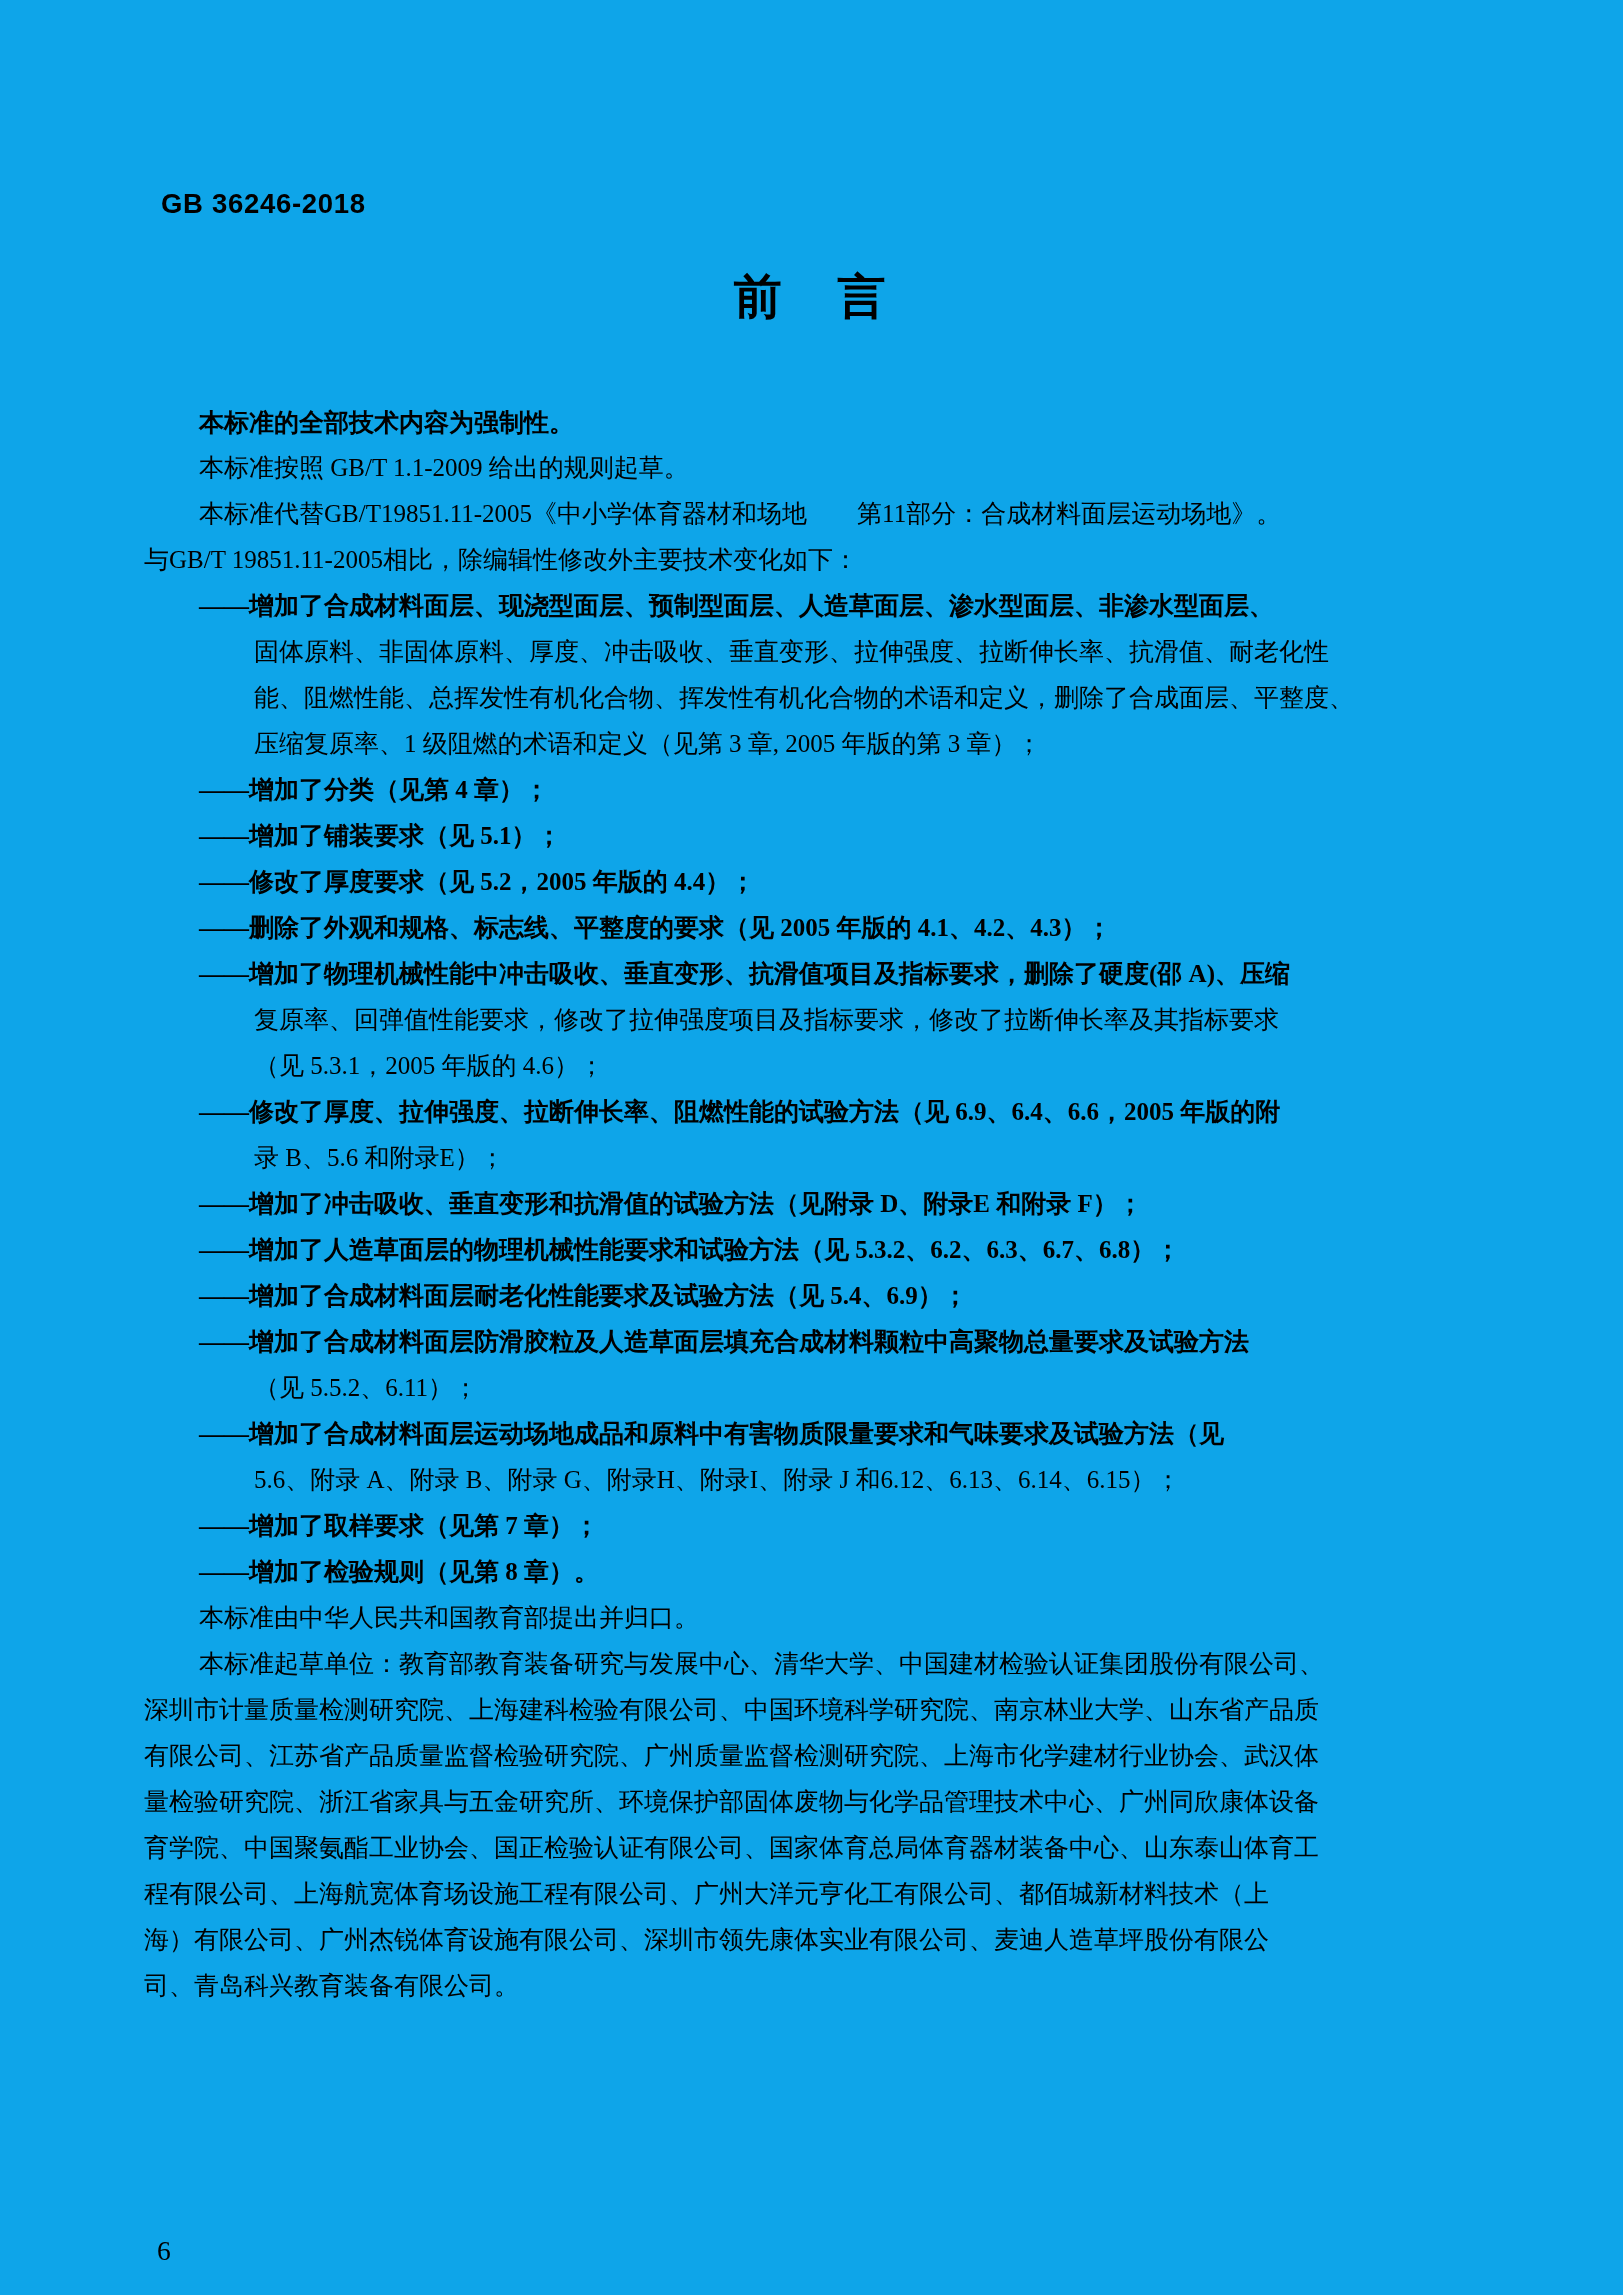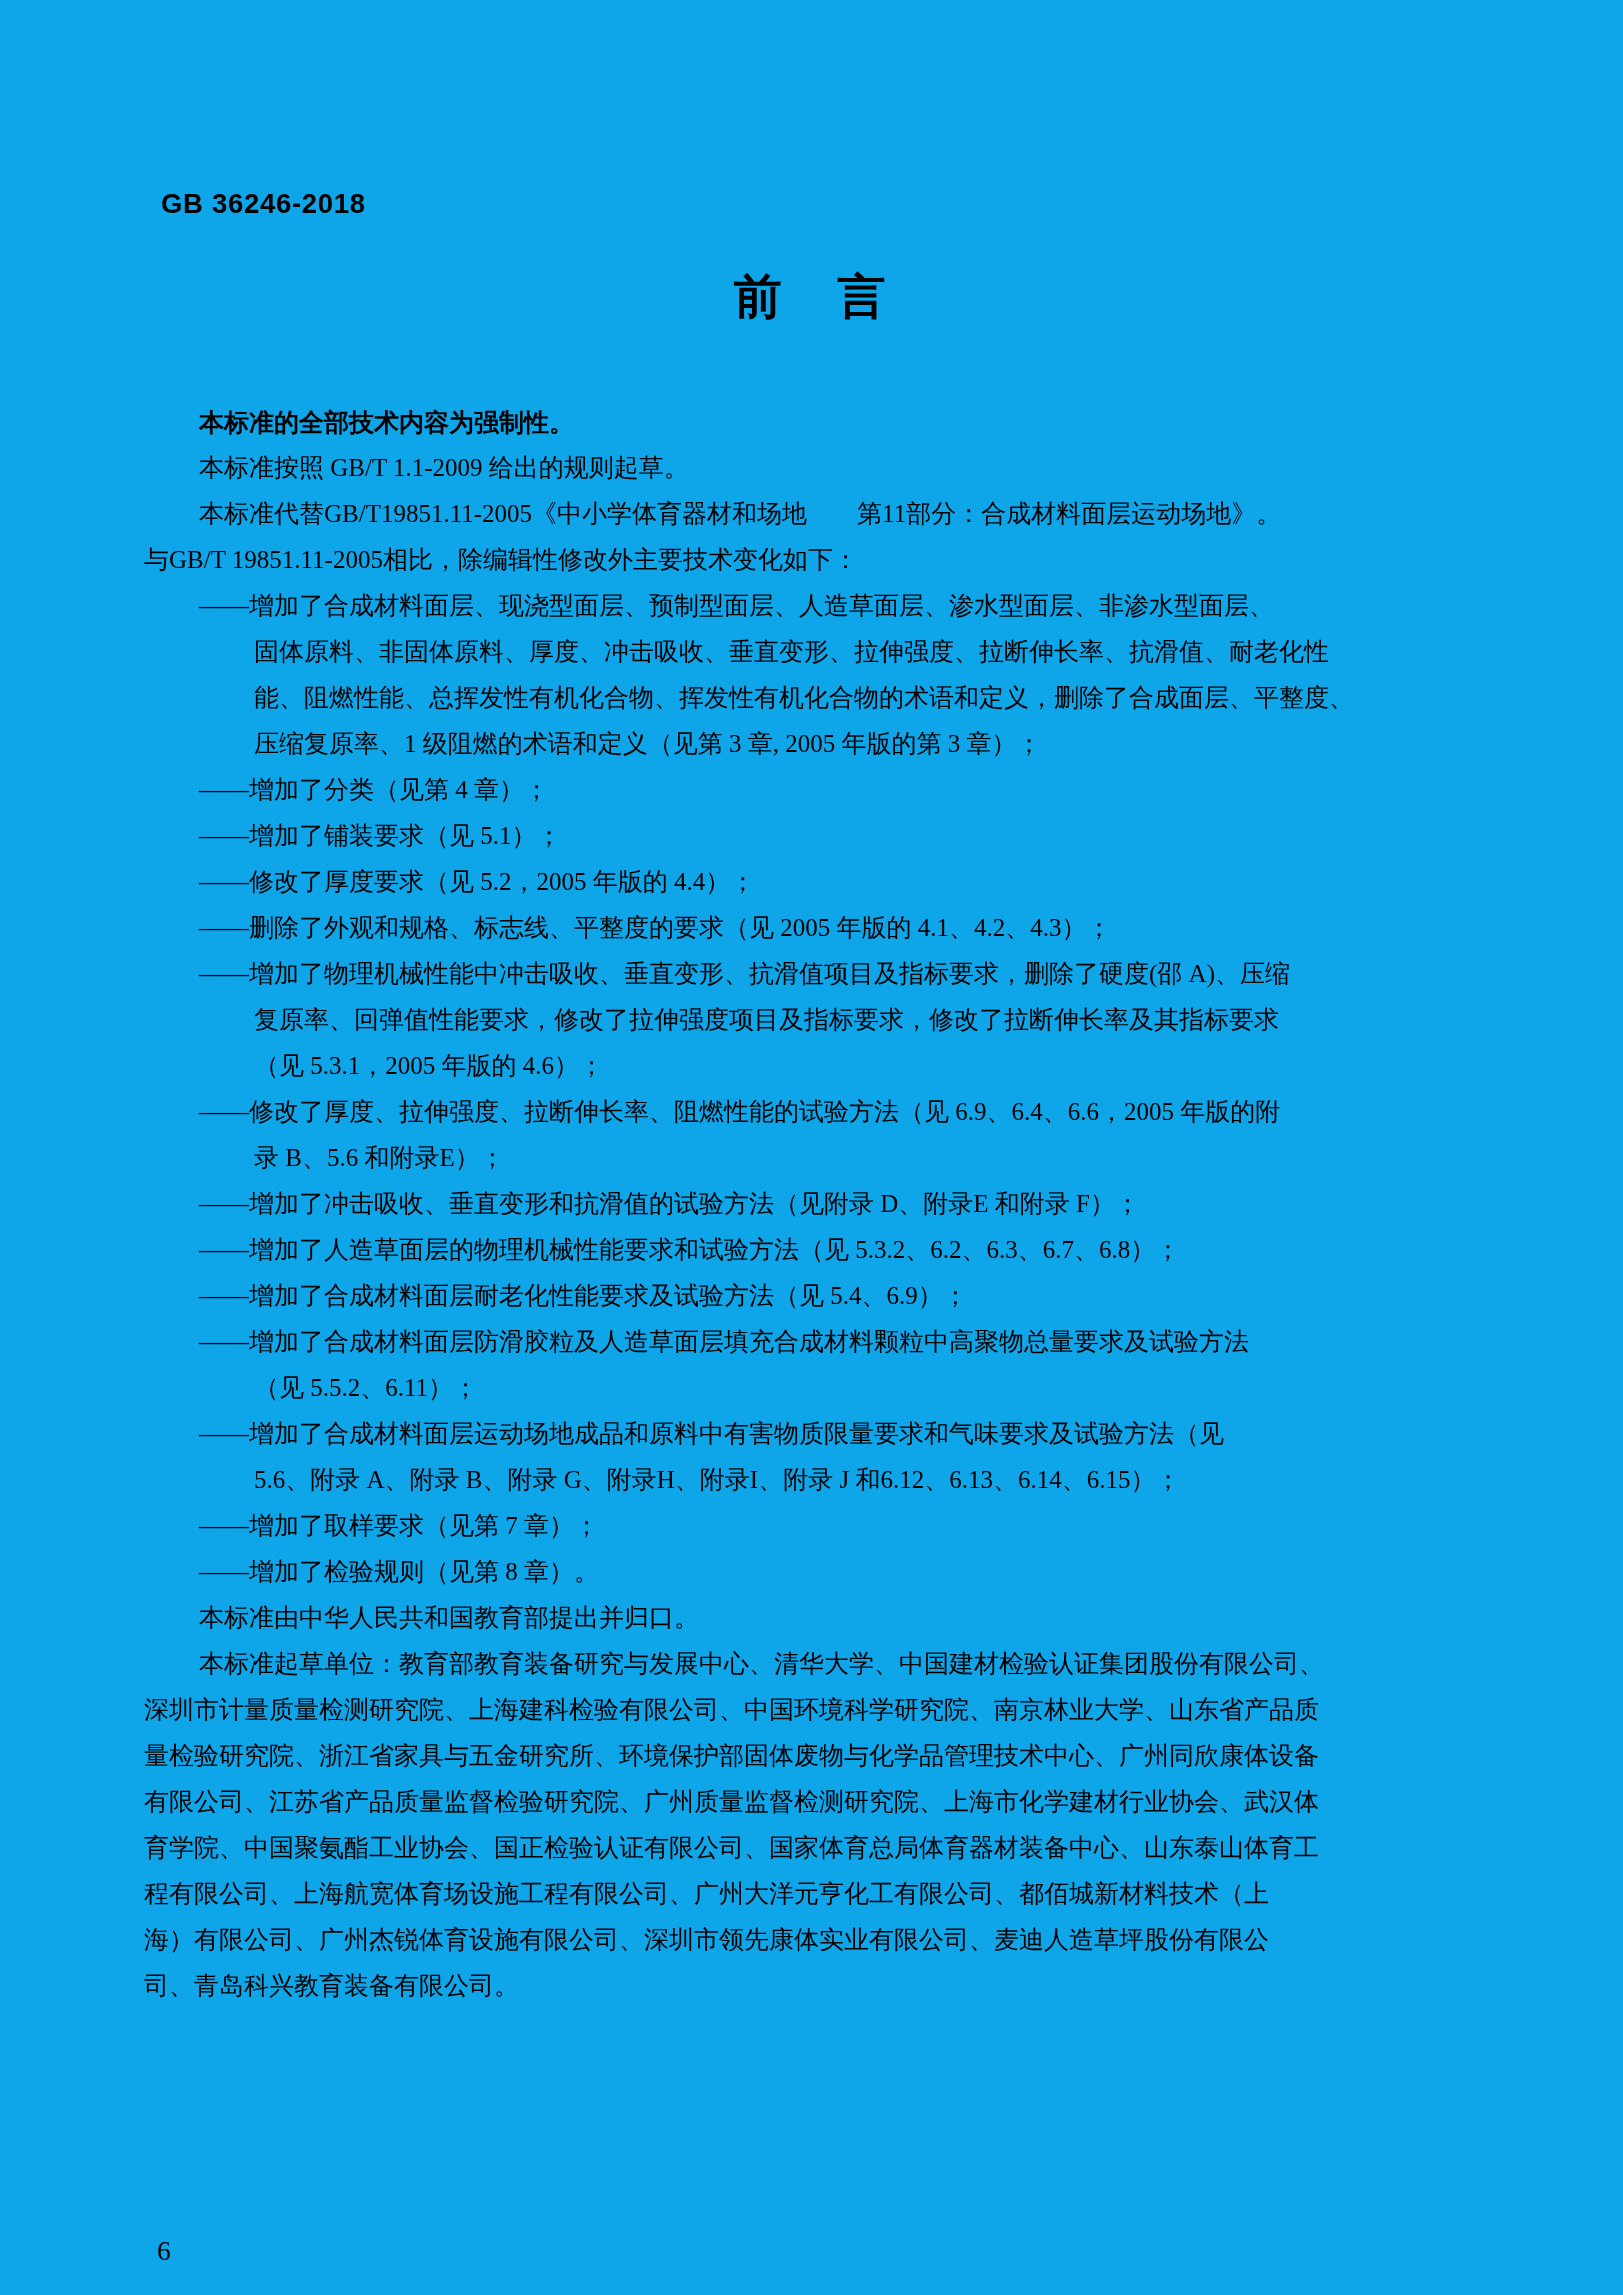--- a/index.html
+++ b/index.html
@@ -53,7 +53,7 @@
   }
   .line.first { padding-left: 55px; }
   .line.flush { padding-left: 0; }
-  .line.dash  { padding-left: 55px; }
+  .line.dash  { padding-left: 55px; font-weight: bold; }
   .line.hang  { padding-left: 110px; }
   .line.bold {
     font-weight: 700;

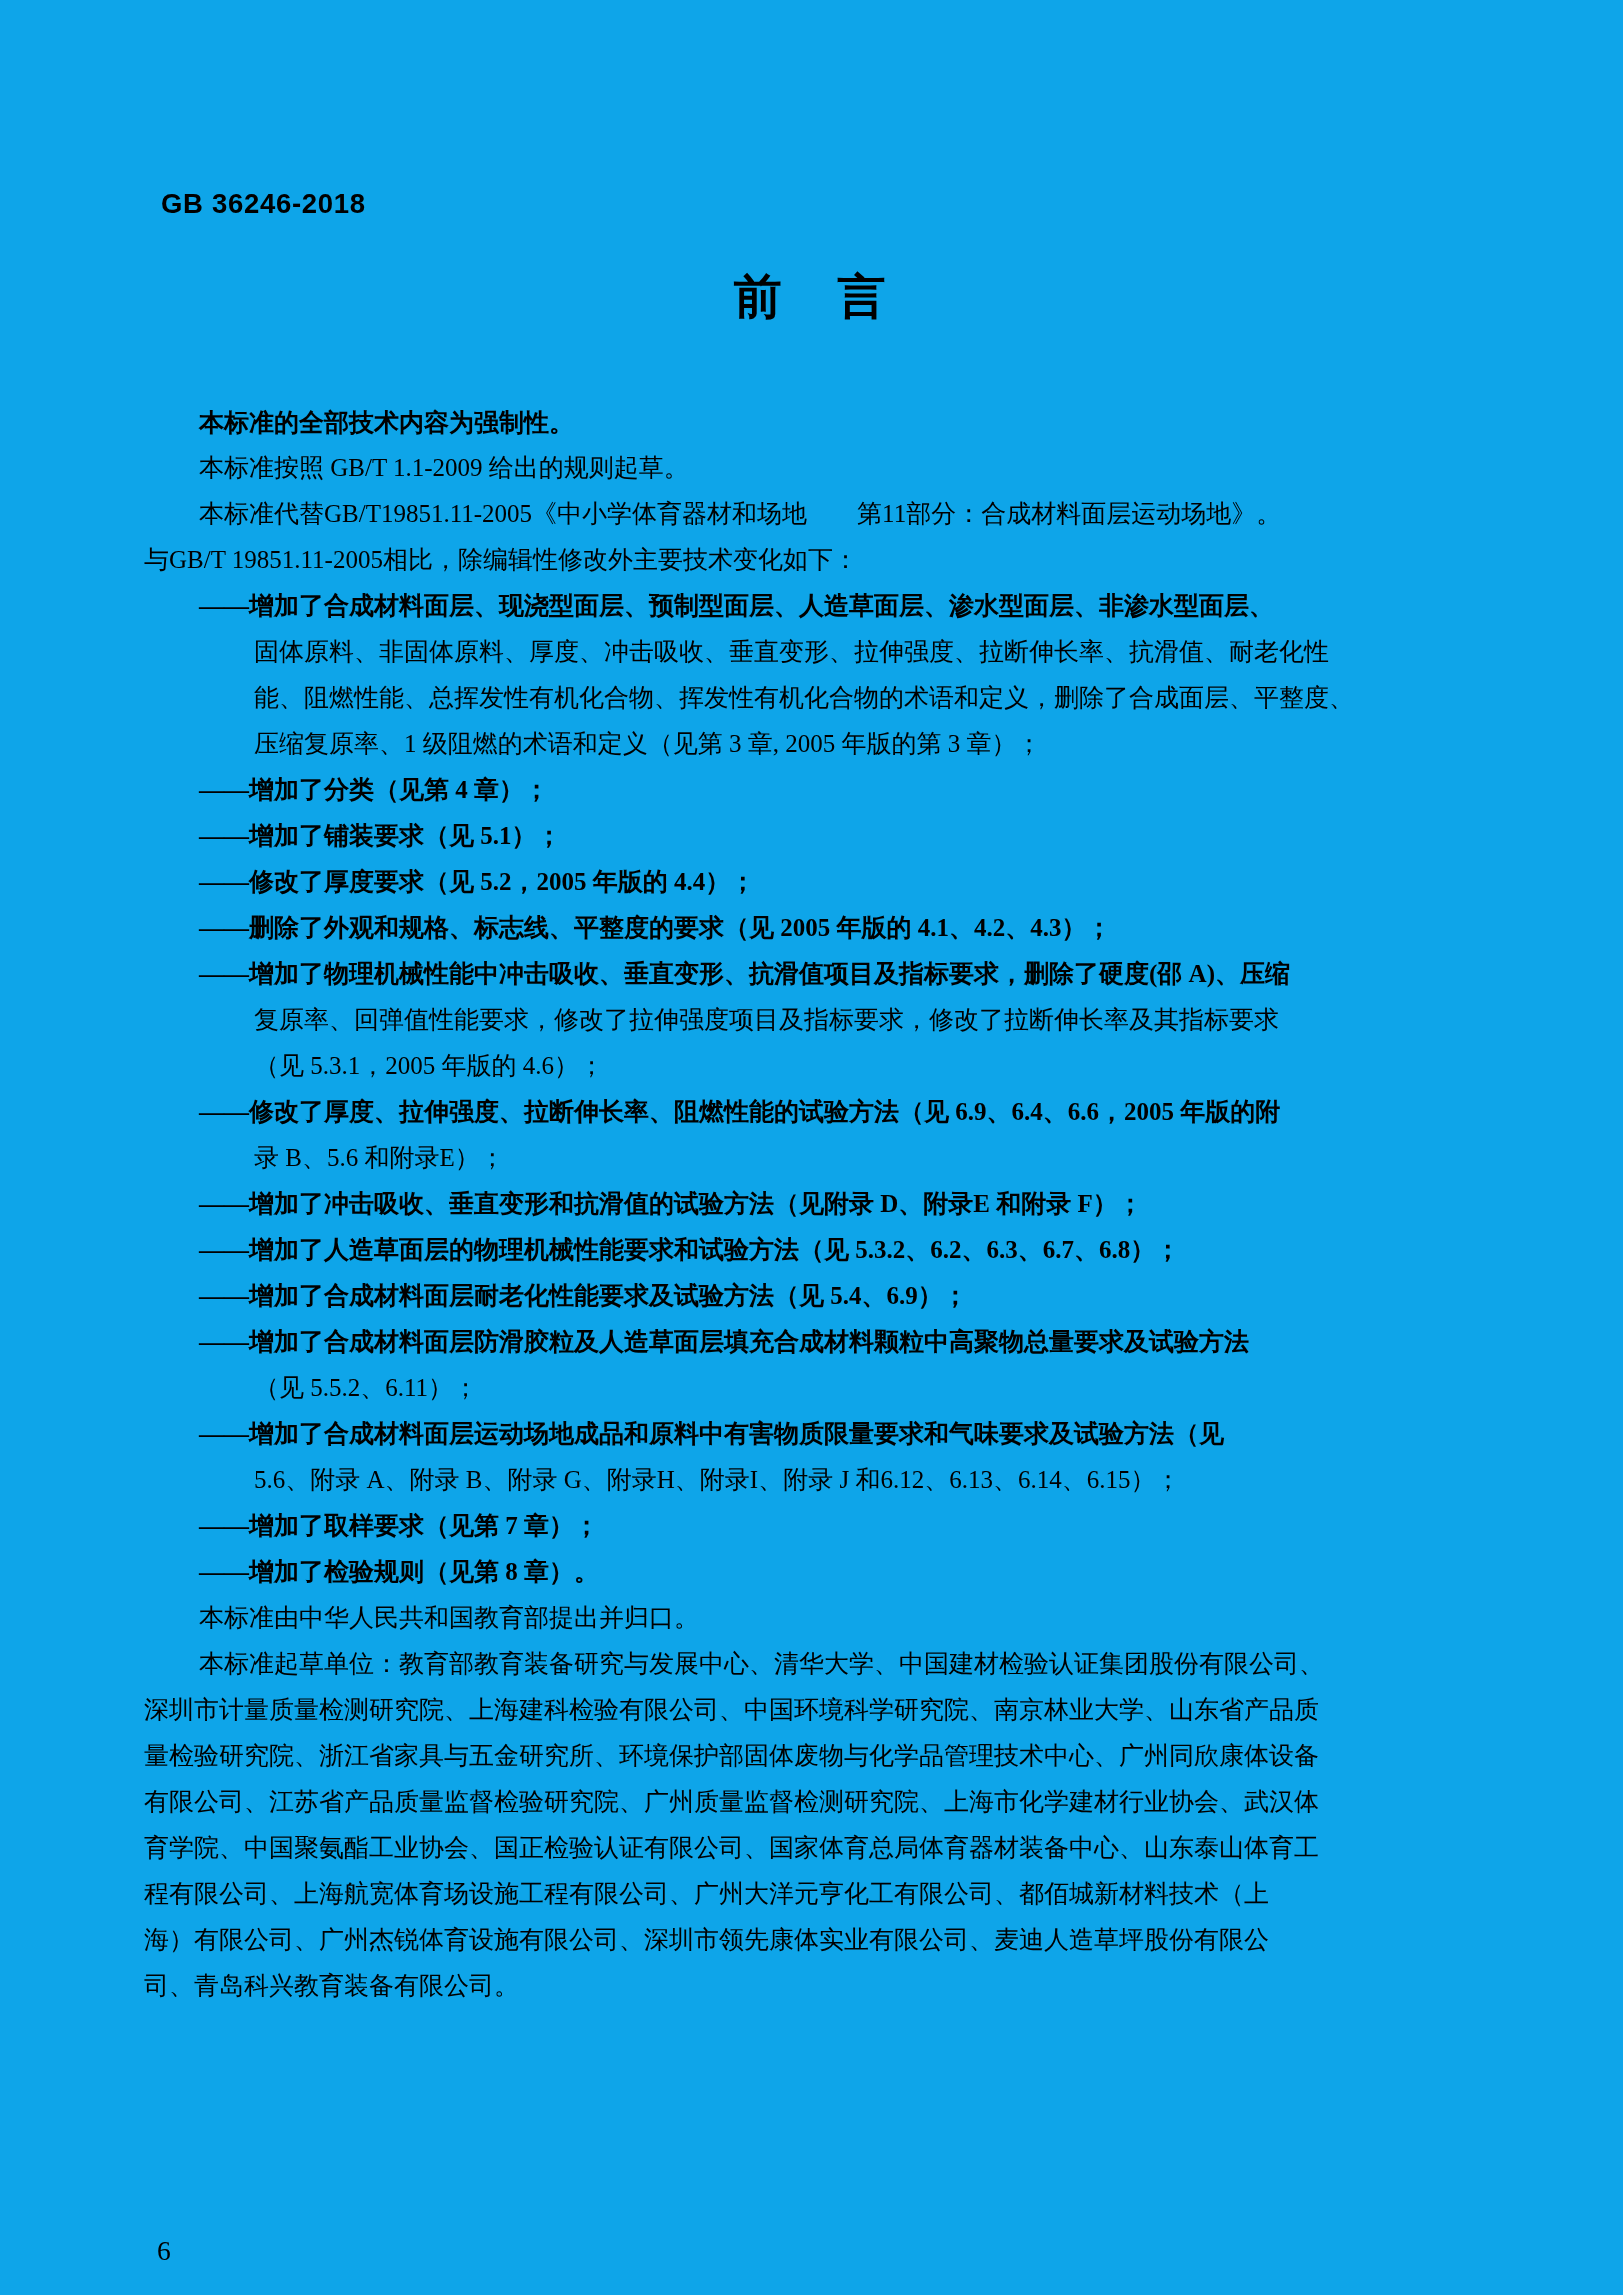--- a/index.html
+++ b/index.html
@@ -106,8 +106,8 @@
       <div class="line first">本标准由中华人民共和国教育部提出并归口。</div>
       <div class="line first">本标准起草单位：教育部教育装备研究与发展中心、清华大学、中国建材检验认证集团股份有限公司、</div>
       <div class="line flush">深圳市计量质量检测研究院、上海建科检验有限公司、中国环境科学研究院、南京林业大学、山东省产品质</div>
+      <div class="line flush">有限公司、江苏省产品质量监督检验研究院、广州质量监督检测研究院、上海市化学建材行业协会、武汉体</div>
       <div class="line flush">量检验研究院、浙江省家具与五金研究所、环境保护部固体废物与化学品管理技术中心、广州同欣康体设备</div>
-      <div class="line flush">有限公司、江苏省产品质量监督检验研究院、广州质量监督检测研究院、上海市化学建材行业协会、武汉体</div>
       <div class="line flush">育学院、中国聚氨酯工业协会、国正检验认证有限公司、国家体育总局体育器材装备中心、山东泰山体育工</div>
       <div class="line flush">程有限公司、上海航宽体育场设施工程有限公司、广州大洋元亨化工有限公司、都佰城新材料技术（上</div>
       <div class="line flush">海）有限公司、广州杰锐体育设施有限公司、深圳市领先康体实业有限公司、麦迪人造草坪股份有限公</div>

